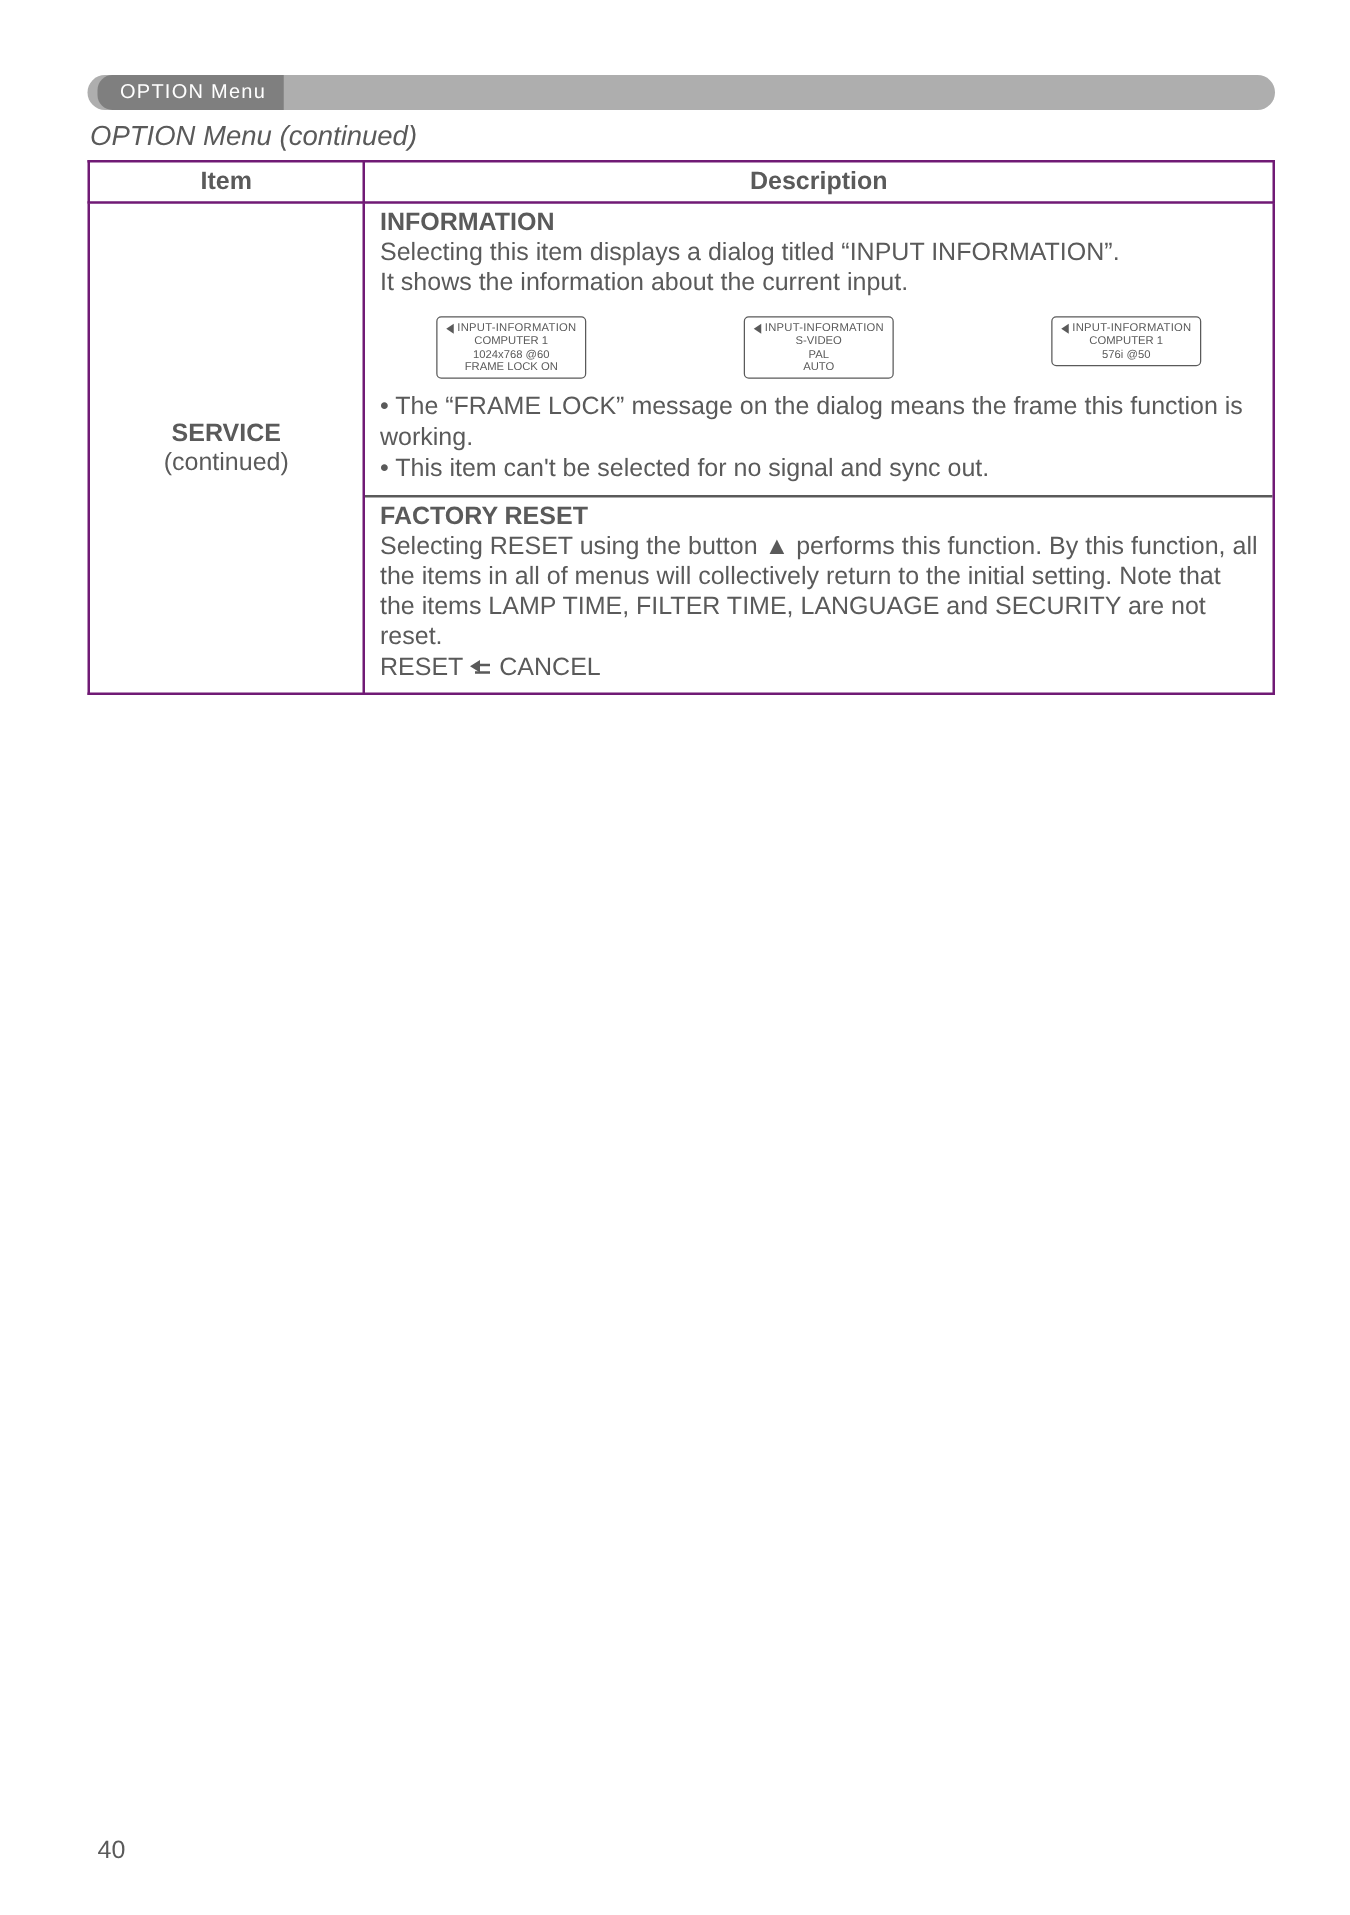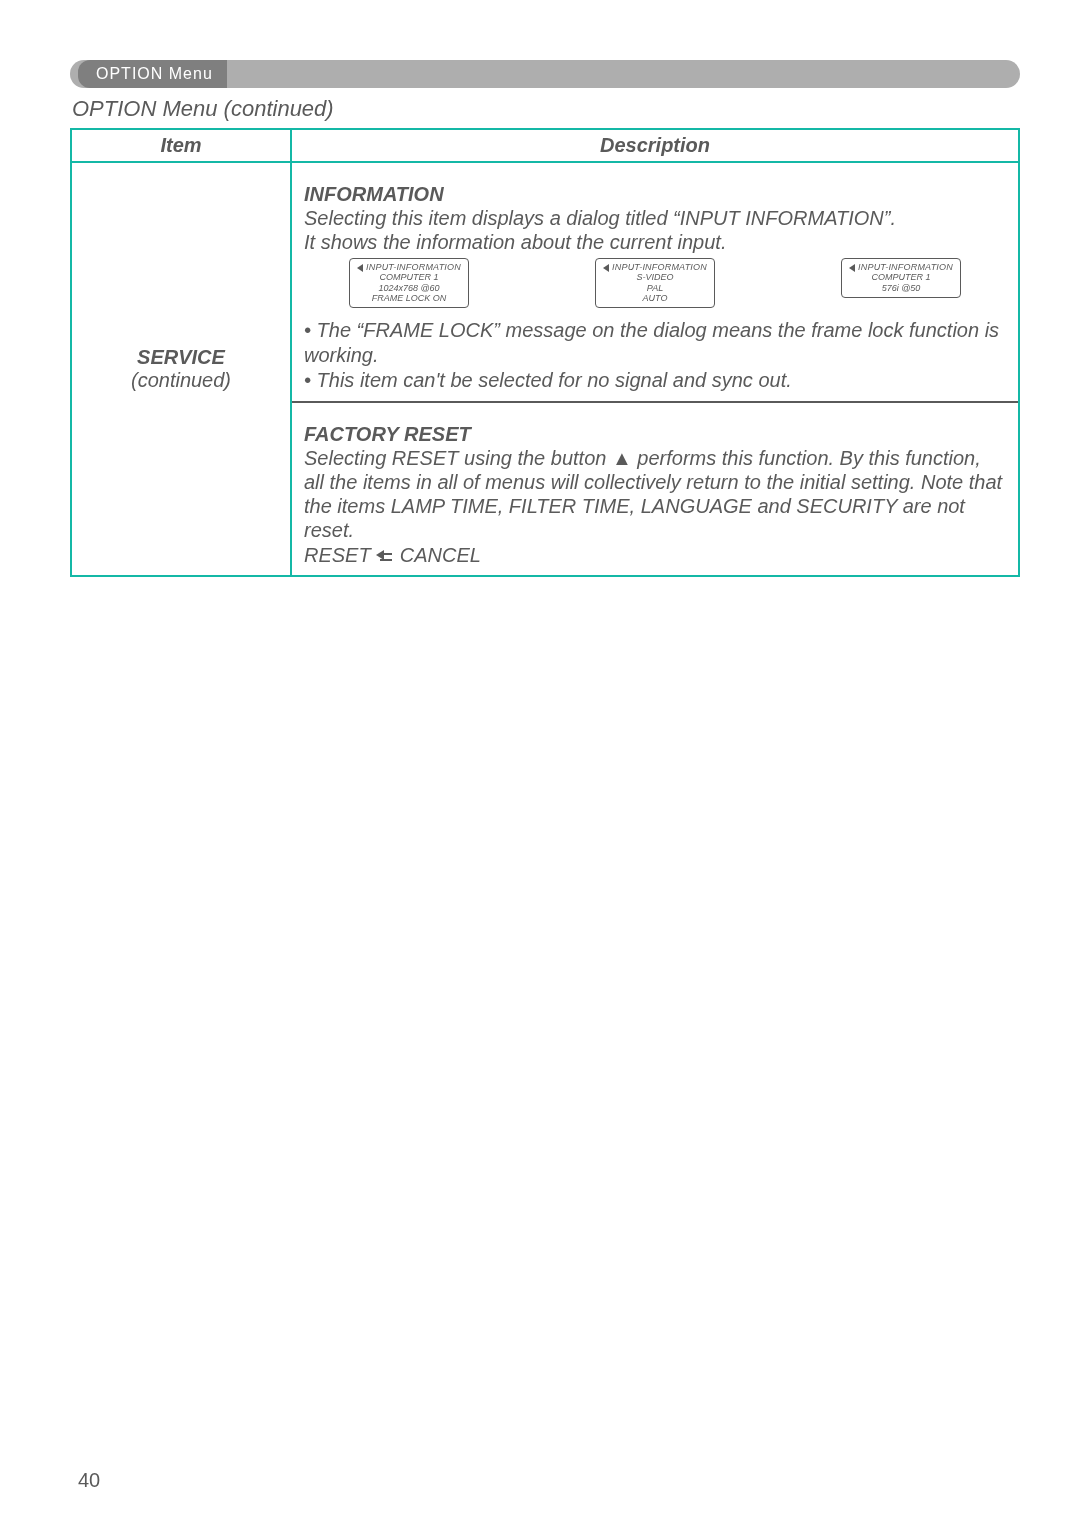--- a/index.html
+++ b/index.html
@@ -41,9 +41,8 @@
     table-layout: fixed;
   }
   table.main th, table.main td {
-    border: 2px solid #14b8a6;
+    border: 2px solid #701a75;
     vertical-align: top;
-    font-style: italic;
   }
   table.main th {
     font-size: 20px;

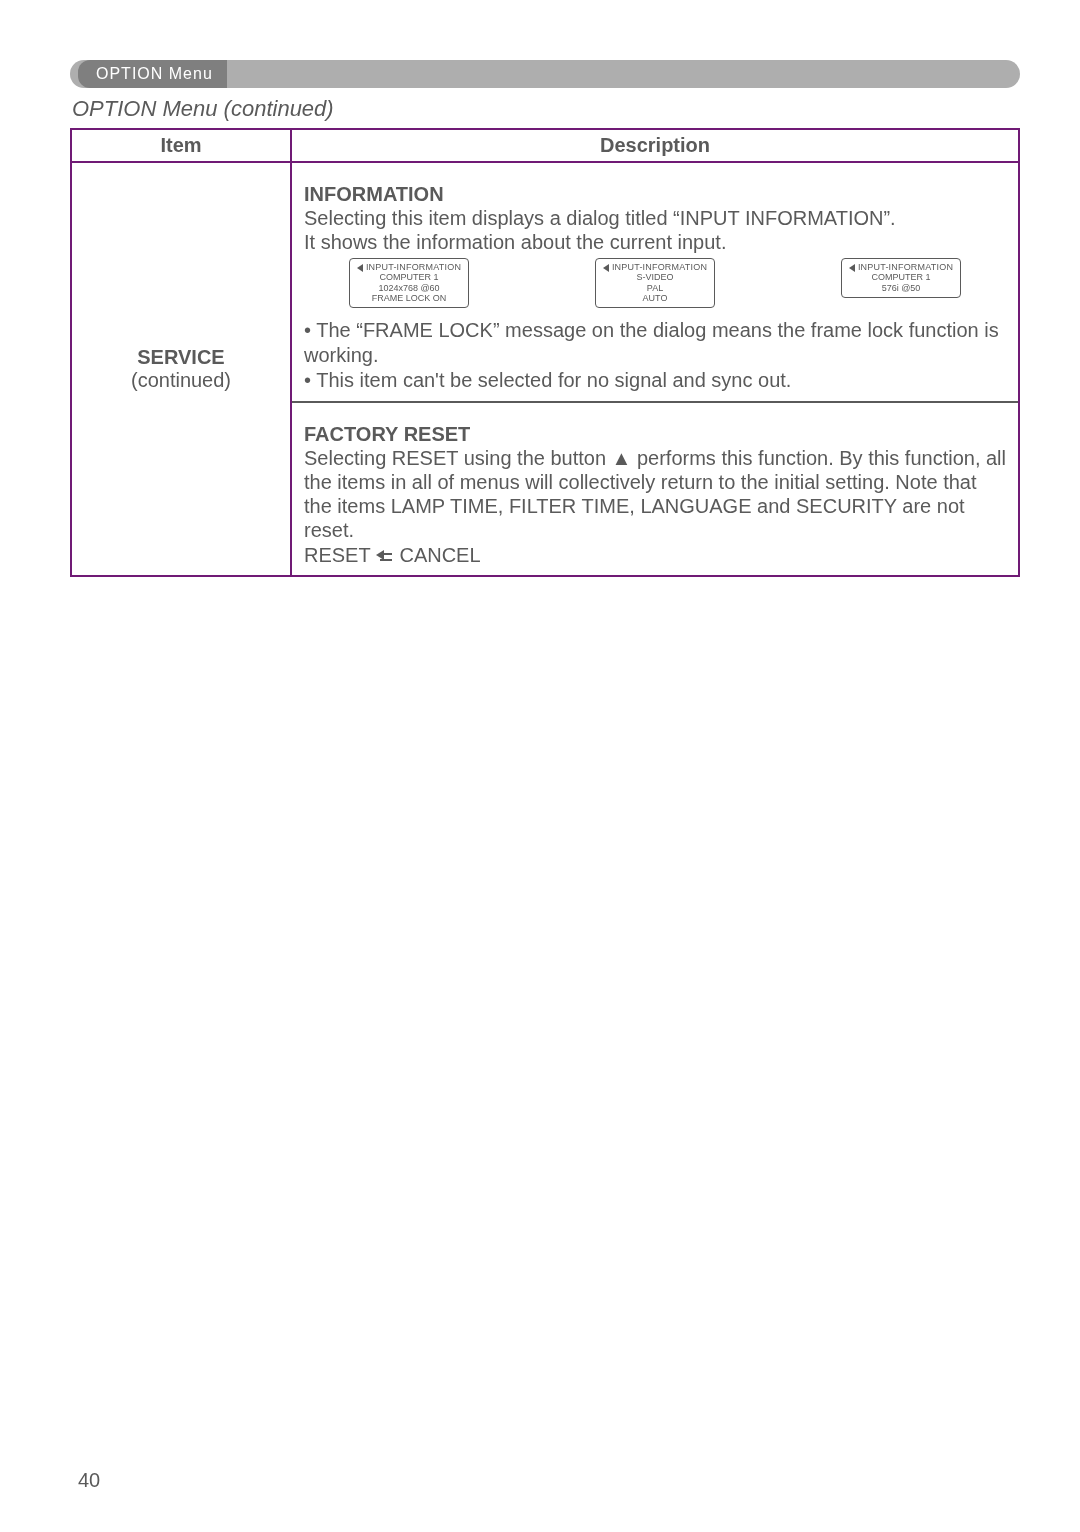--- a/index.html
+++ b/index.html
@@ -62,7 +62,7 @@
   .item-cell .svc { font-weight: bold; display: block; }
   .item-cell .cont { display: block; }
 
-  .desc-block { padding: 20px 12px 8px 12px; border-bottom: 2px solid #5a5a5a; }
+  .desc-block { padding: 4px 12px 8px 12px; border-bottom: 2px solid #5a5a5a; }
   .desc-block:last-child { border-bottom: none; }
   .sub-heading { font-weight: bold; font-size: 20px; }
   .body-text { font-size: 20px; line-height: 1.2; }

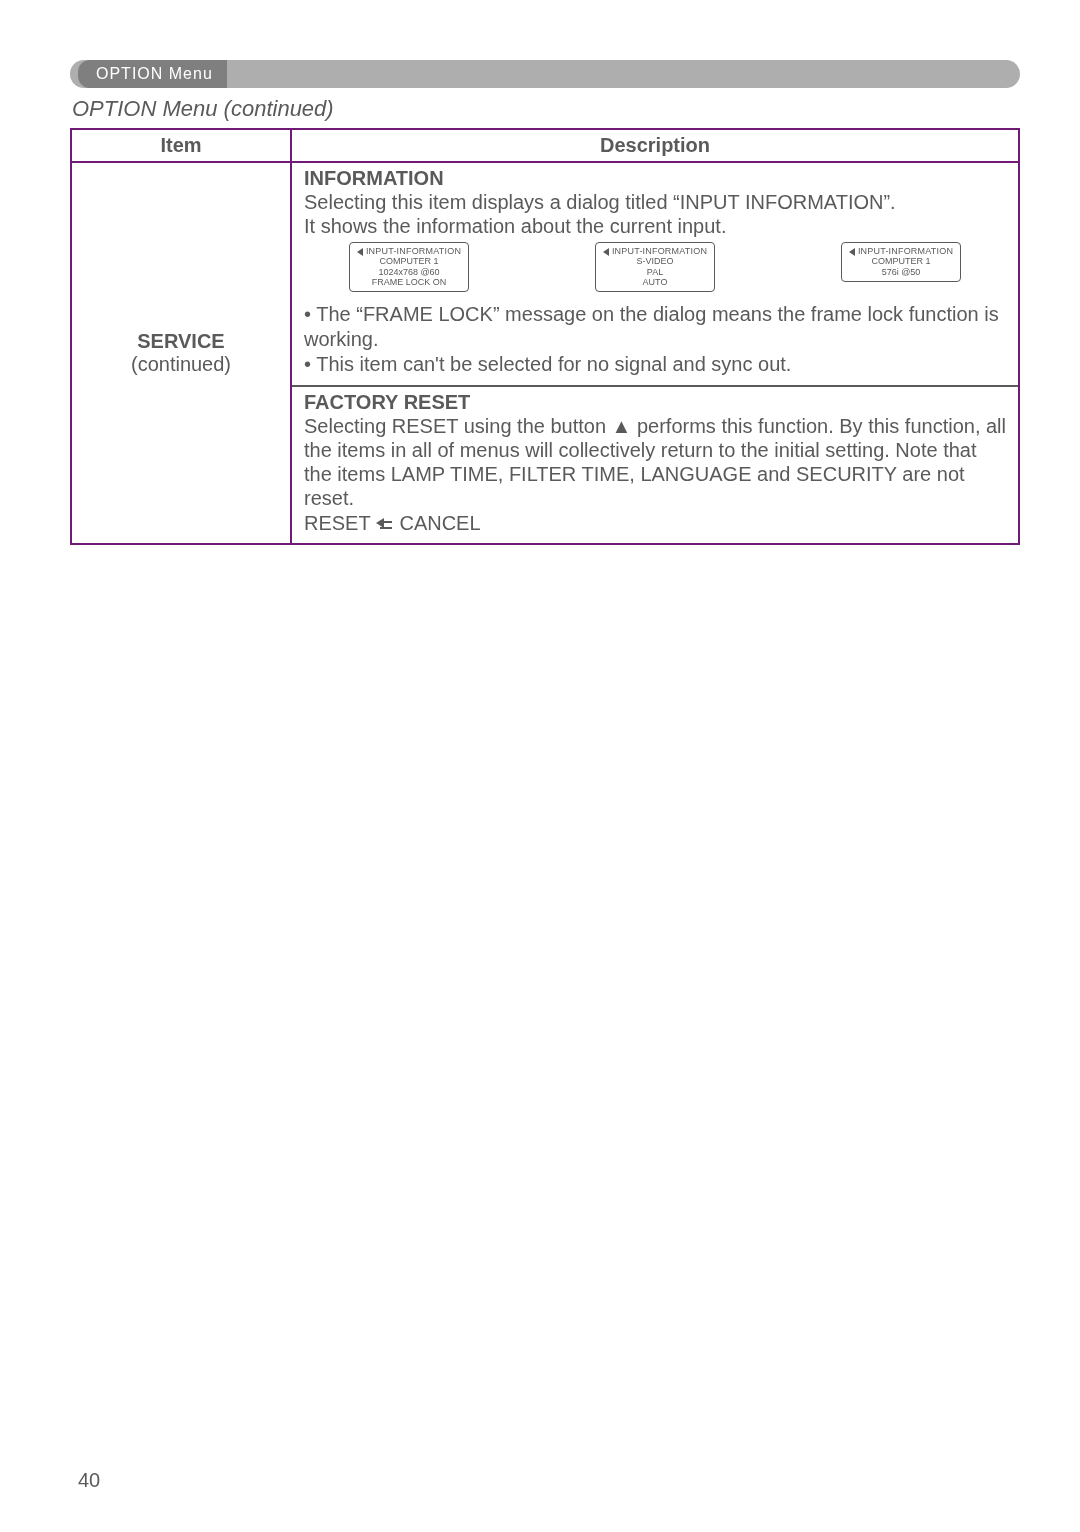--- a/index.html
+++ b/index.html
@@ -71,7 +71,7 @@
     display: flex;
     justify-content: space-around;
     align-items: flex-start;
-    margin: 4px 0 10px 0;
+    margin: 15px 0 10px 0;
     gap: 36px;
   }
   .info-box {

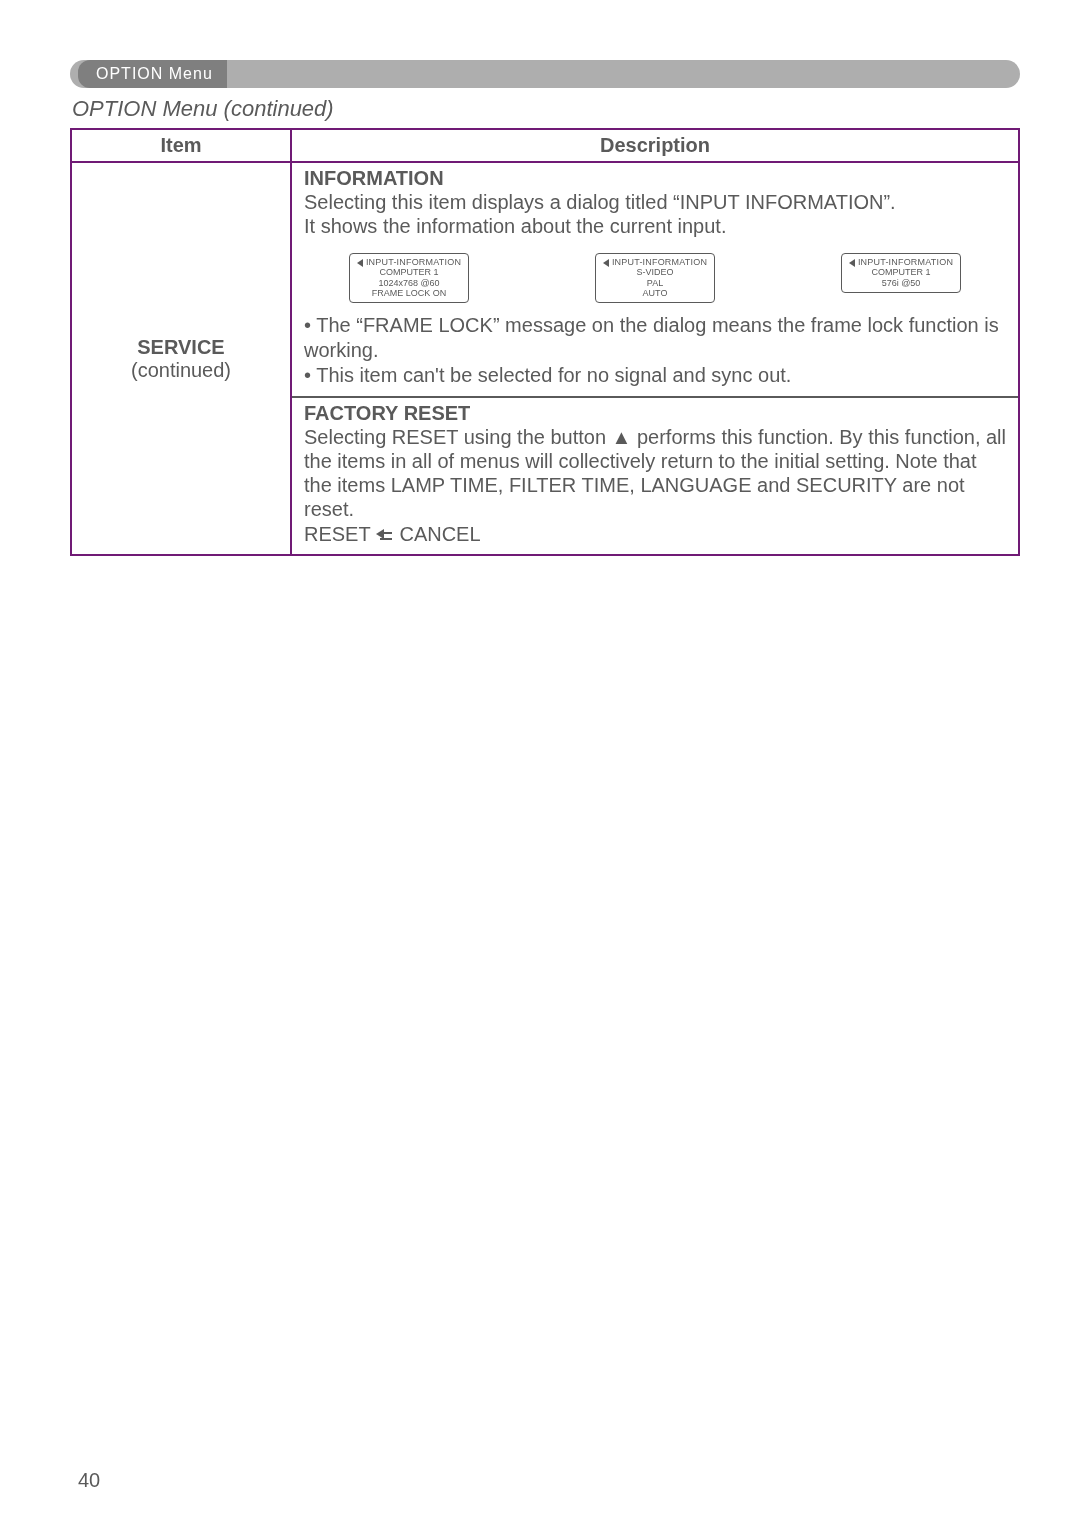--- a/index.html
+++ b/index.html
@@ -184,7 +184,7 @@
             </div>
 
             <div class="bullets">
-              <p>• The “FRAME LOCK” message on the dialog means the frame lock function is working.</p>
+              <p>• The “FRAME LOCK” message on the dialog means the frame this function is working.</p>
               <p>• This item can't be selected for no signal and sync out.</p>
             </div>
           </div>

